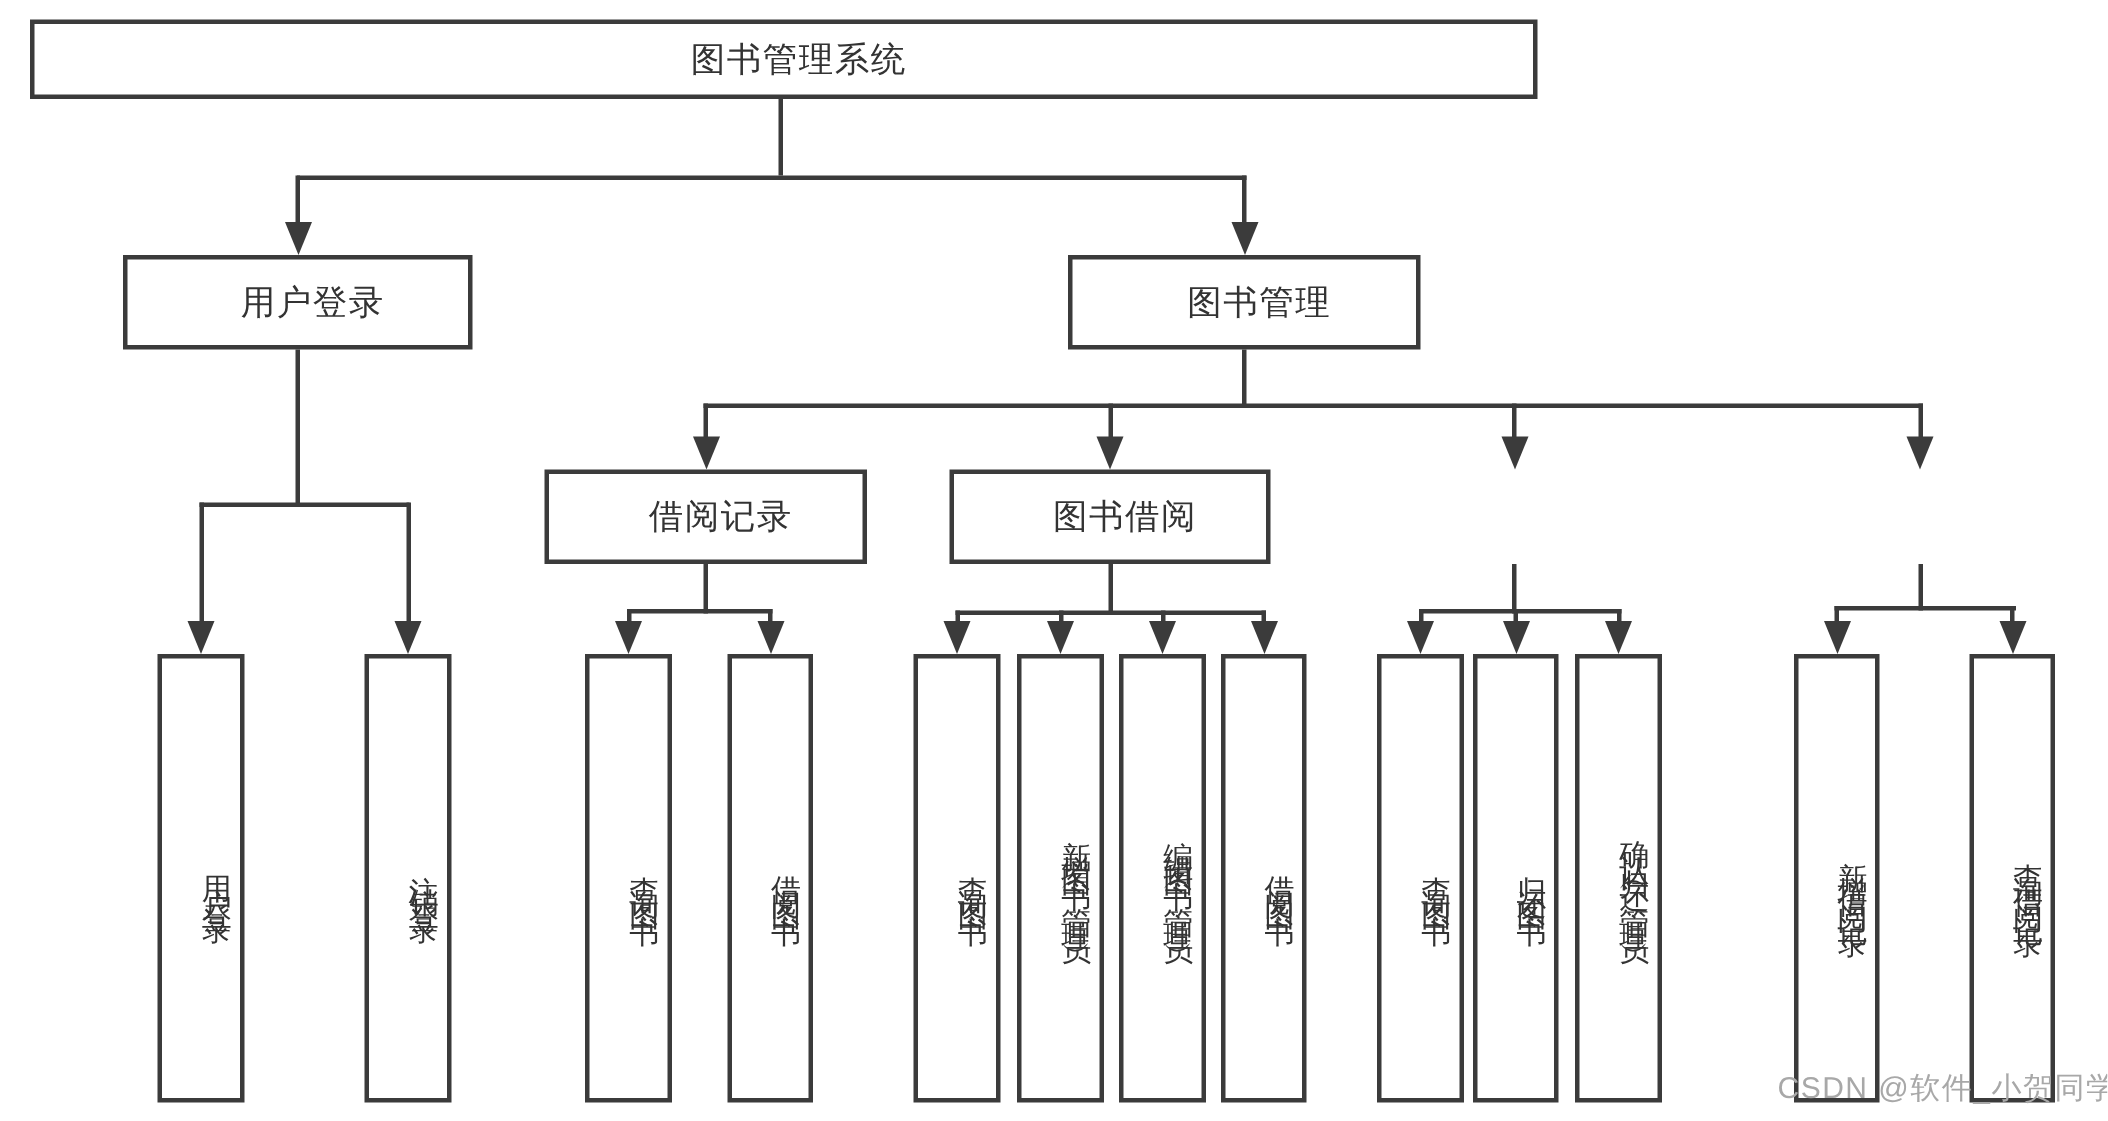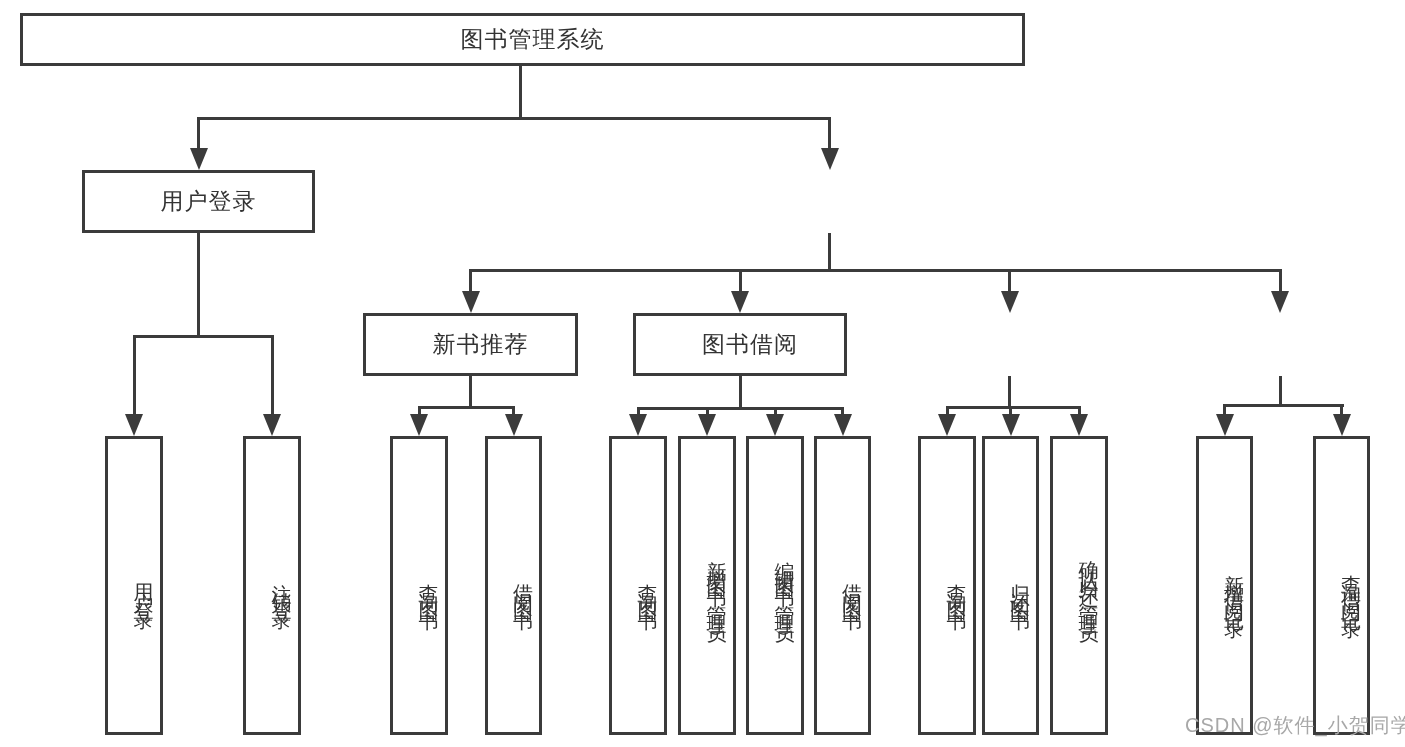--- a/index.html
+++ b/index.html
@@ -66,6 +66,9 @@
 
   <div class="node h" style="left:82px;top:170px;width:233px;height:63px">
     <span>用户登录</span>
+  </div>
+  <div class="node h" style="left:712px;top:170px;width:235px;height:63px">
+    <span>图书管理</span>
   </div>
 
   <div class="node h" style="left:363px;top:313px;width:215px;height:63px">

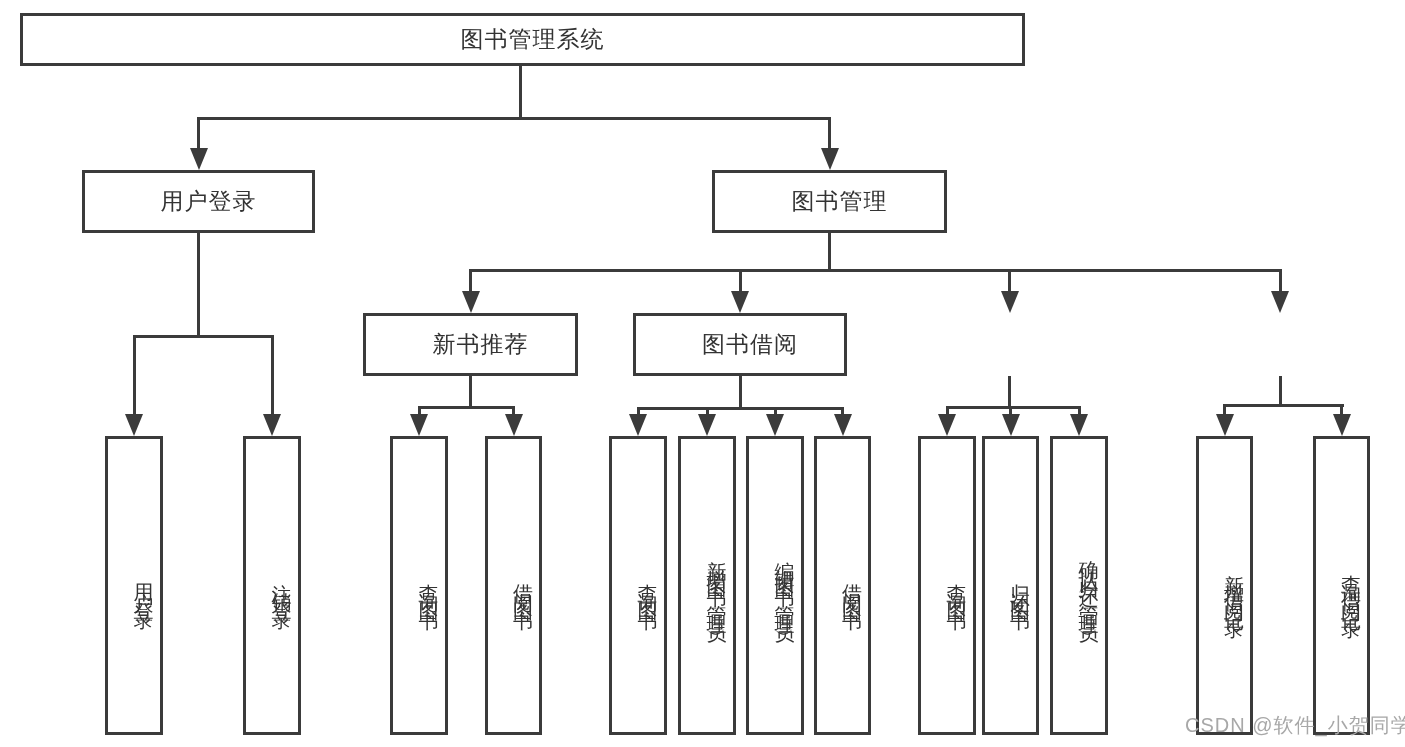--- a/index.html
+++ b/index.html
@@ -72,7 +72,7 @@
   </div>
 
   <div class="node h" style="left:363px;top:313px;width:215px;height:63px">
-    <span>新书推荐</span>
+    <span>借阅记录</span>
   </div>
   <div class="node h" style="left:633px;top:313px;width:214px;height:63px">
     <span>图书借阅</span>

